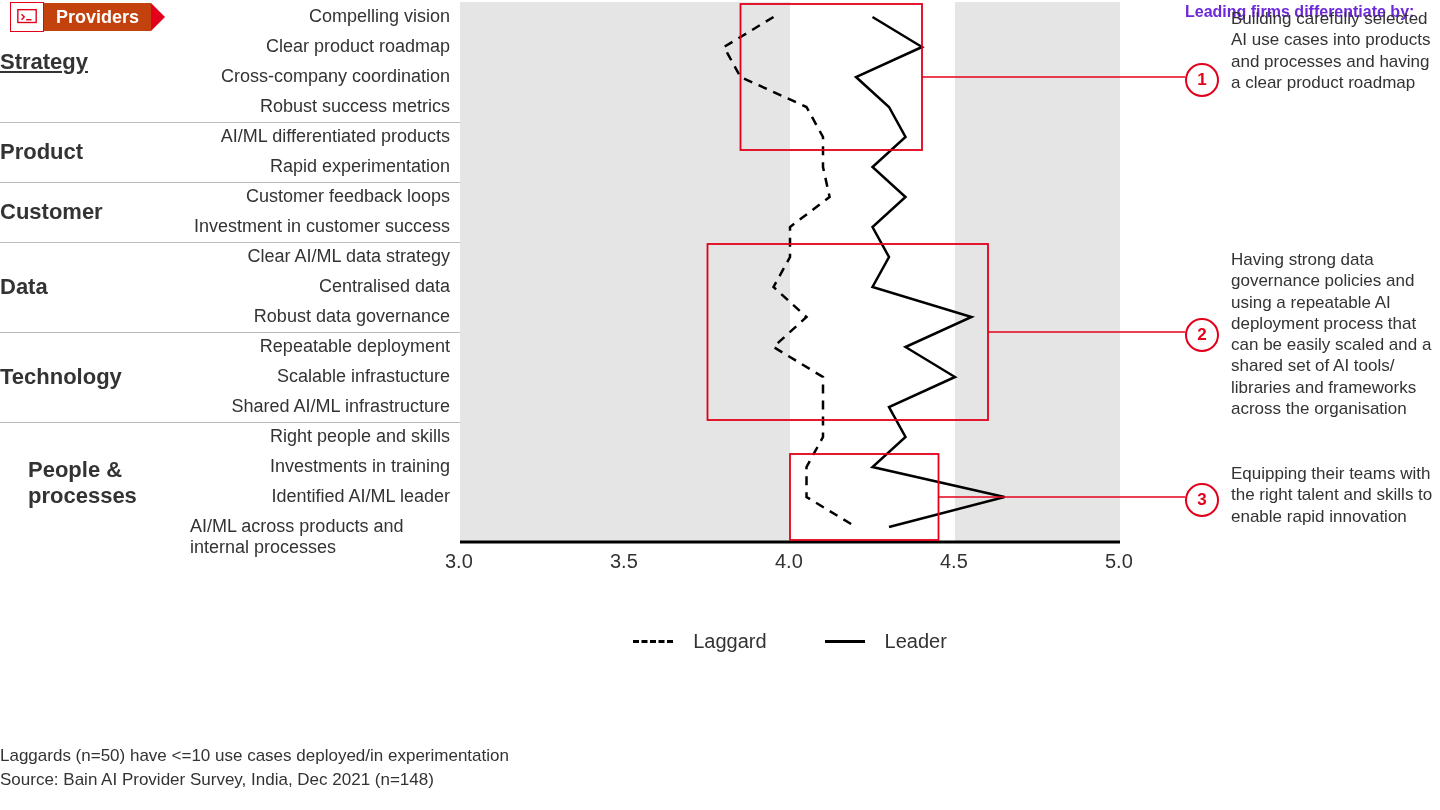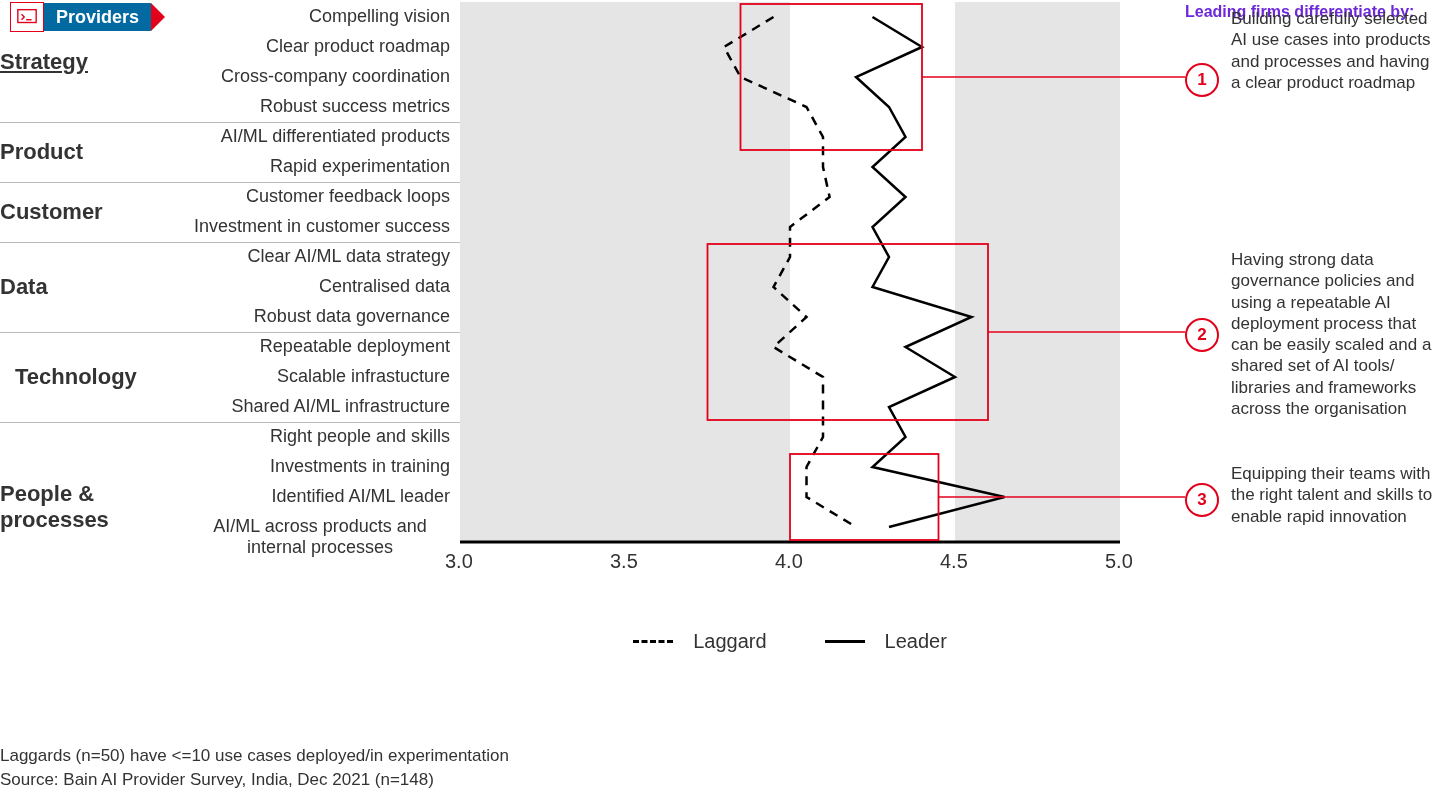--- a/index.html
+++ b/index.html
@@ -7,7 +7,7 @@
   .badge-wrap{position:absolute;left:10px;top:2px;display:flex;align-items:center;}
   .badge-icon{width:32px;height:28px;border:1px solid #e2001a;display:flex;align-items:center;justify-content:center;}
   .badge-icon svg{width:22px;height:22px;fill:#e2001a;}
-  .badge-text{background:#0369a1;color:#fff;font-weight:bold;font-size:18px;padding:4px 12px;height:20px;line-height:20px;position:relative;}
+  .badge-text{background:#c2410c;color:#fff;font-weight:bold;font-size:18px;padding:4px 12px;height:20px;line-height:20px;position:relative;}
   .badge-text:after{content:"";position:absolute;right:-14px;top:0;border-top:14px solid transparent;border-bottom:14px solid transparent;border-left:14px solid #e2001a;}
   .left-col{position:absolute;left:0;top:0;width:460px;}
   .cat-label{position:absolute;left:0;font-size:22px;font-weight:bold;color:#333;}

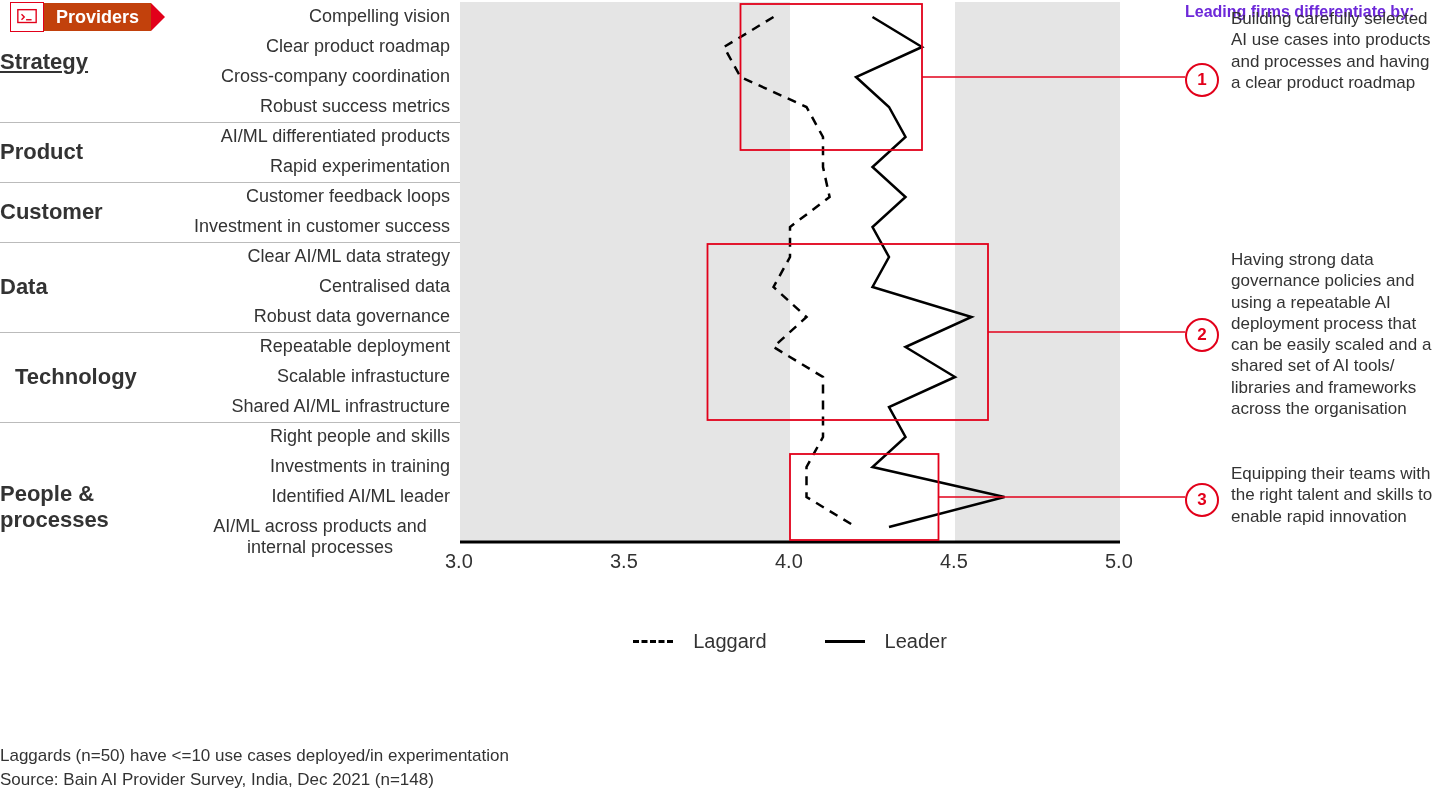--- a/index.html
+++ b/index.html
@@ -11,7 +11,7 @@
   .badge-text:after{content:"";position:absolute;right:-14px;top:0;border-top:14px solid transparent;border-bottom:14px solid transparent;border-left:14px solid #e2001a;}
   .left-col{position:absolute;left:0;top:0;width:460px;}
   .cat-label{position:absolute;left:0;font-size:22px;font-weight:bold;color:#333;}
-  .metric{position:absolute;right:10px;font-size:18px;color:#333;text-align:center;}
+  .metric{position:absolute;right:10px;font-size:18px;color:#333;text-align:left;}
   .divider{position:absolute;left:0;width:460px;height:1px;background:#bbb;}
   .right-col{position:absolute;left:1185px;top:2px;width:250px;}
   .right-title{color:#6d28d9;font-size:16px;font-weight:bold;line-height:1.2;}

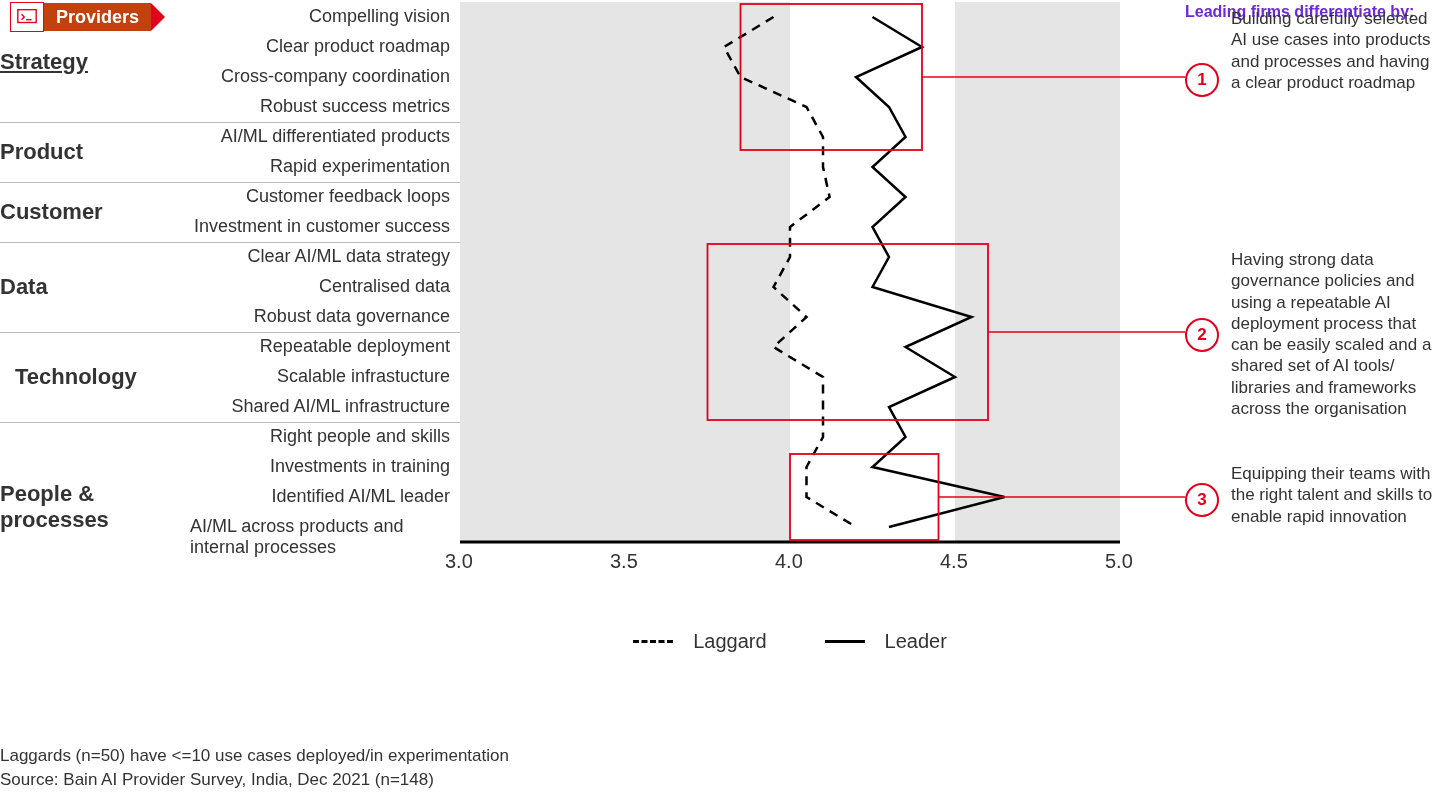--- a/index.html
+++ b/index.html
@@ -58,7 +58,7 @@
     <div class="metric" style="top: 336px; max-width: 260px;">Repeatable deployment</div>
     <div class="metric" style="top: 366px; max-width: 260px;">Scalable infrastucture</div>
     <div class="metric" style="top: 396px; max-width: 260px;">Shared AI/ML infrastructure</div>
-    <div class="cat-label" style="top: 364px; width: 170px; padding-left: 15px;">Technology</div>
+    <div class="cat-label" style="top: 364px; width: 170px;">Technology</div>
     <div class="metric" style="top: 426px; max-width: 260px;">Right people and skills</div>
     <div class="metric" style="top: 456px; max-width: 260px;">Investments in training</div>
     <div class="metric" style="top: 486px; max-width: 260px;">Identified AI/ML leader</div>

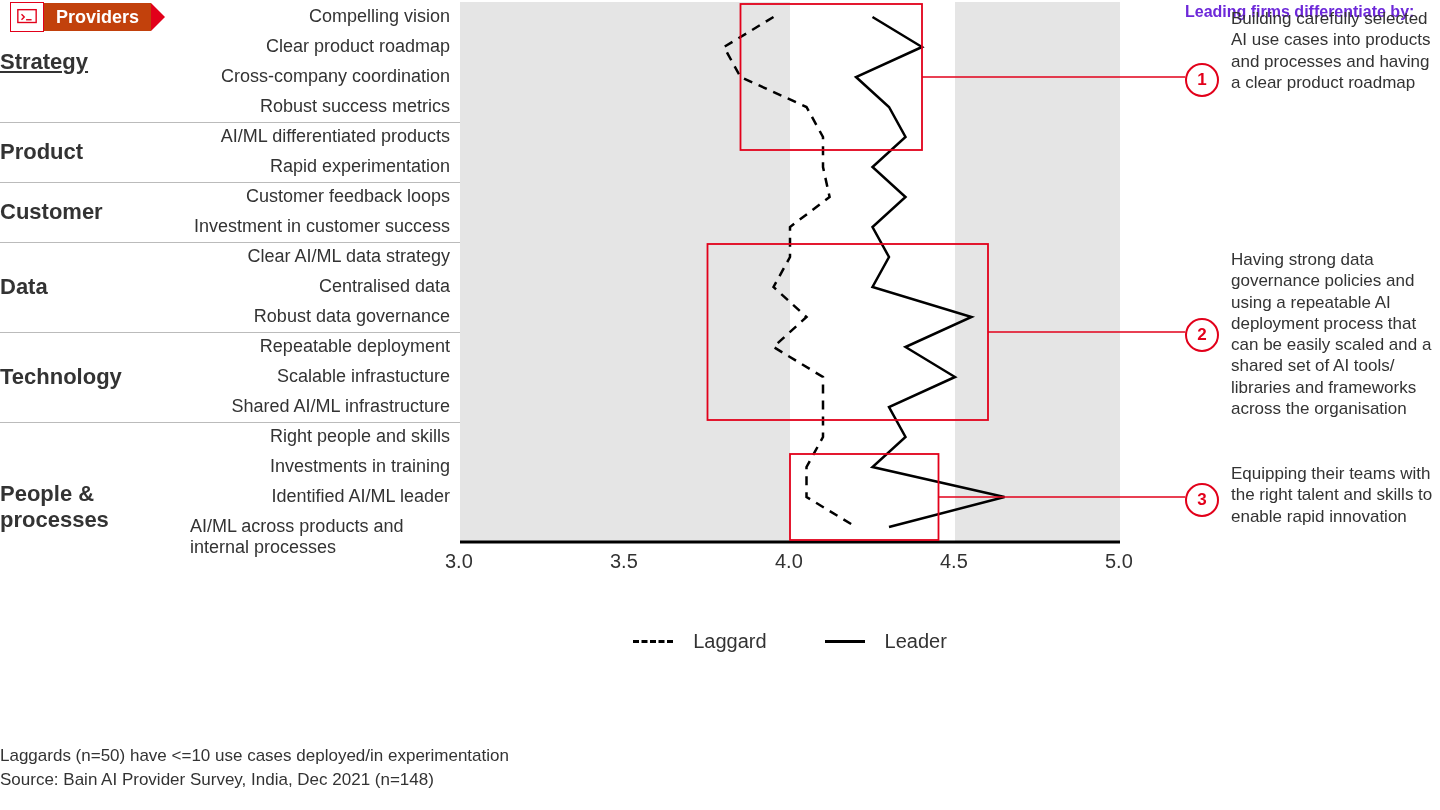--- a/index.html
+++ b/index.html
@@ -63,7 +63,7 @@
     <div class="metric" style="top: 456px; max-width: 260px;">Investments in training</div>
     <div class="metric" style="top: 486px; max-width: 260px;">Identified AI/ML leader</div>
     <div class="metric" style="top: 516px; max-width: 260px;">AI/ML across products and internal processes</div>
-    <div class="cat-label" style="top: 481px; width: 170px;">People &amp; processes</div>
+    <div class="cat-label" style="top: 457px; width: 170px; padding-left: 28px;">People &amp; processes</div>
     <div class="divider" style="top: 122px;"></div>
     <div class="divider" style="top: 182px;"></div>
     <div class="divider" style="top: 242px;"></div>

